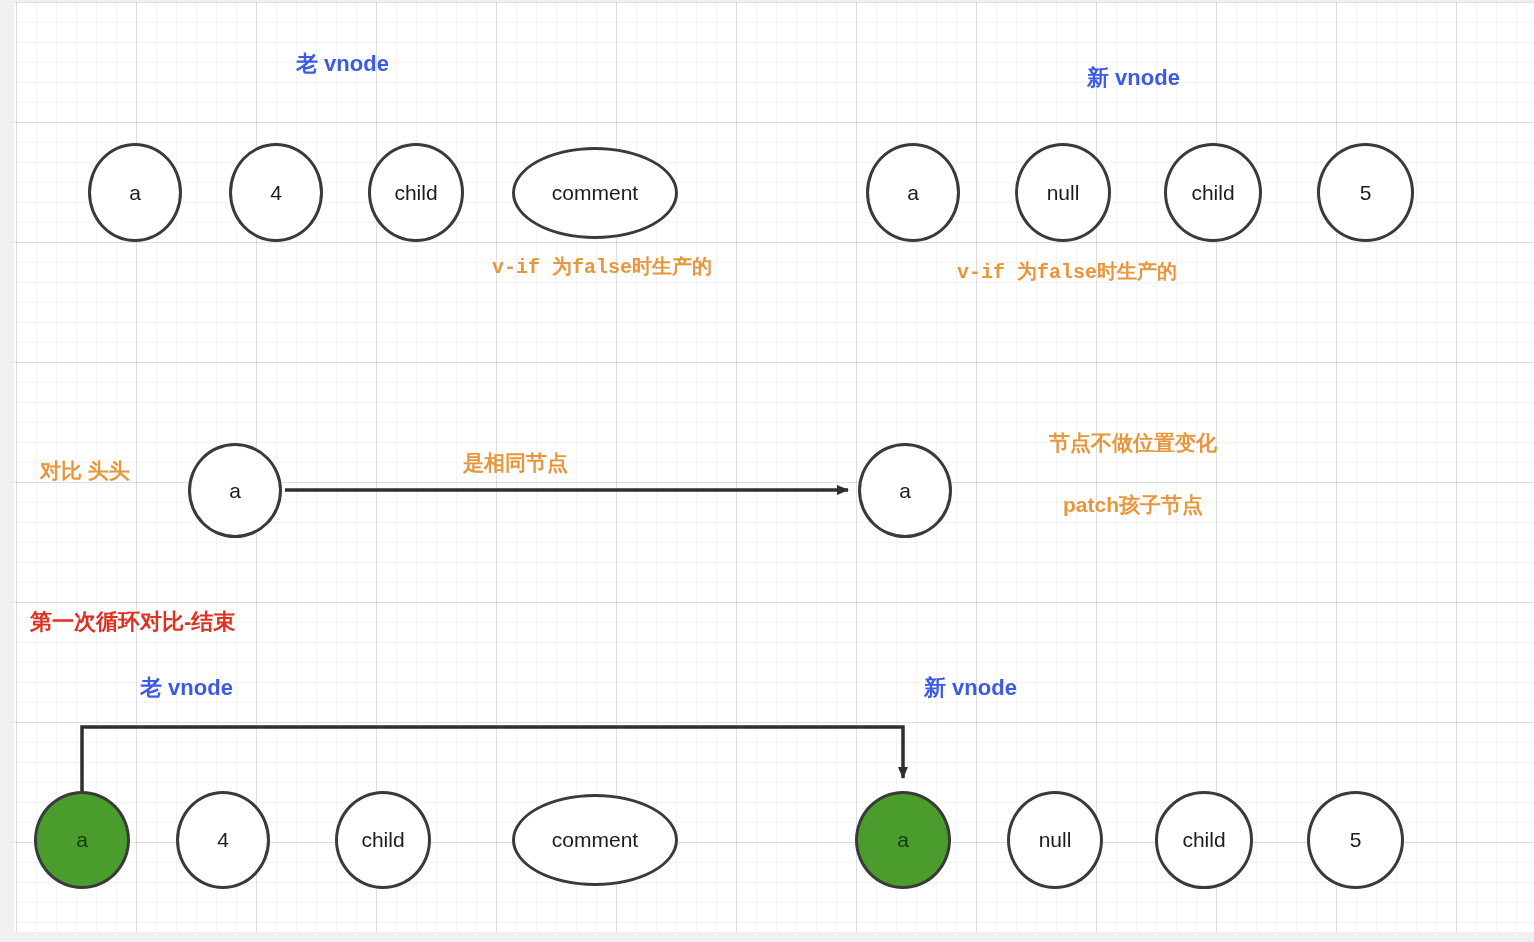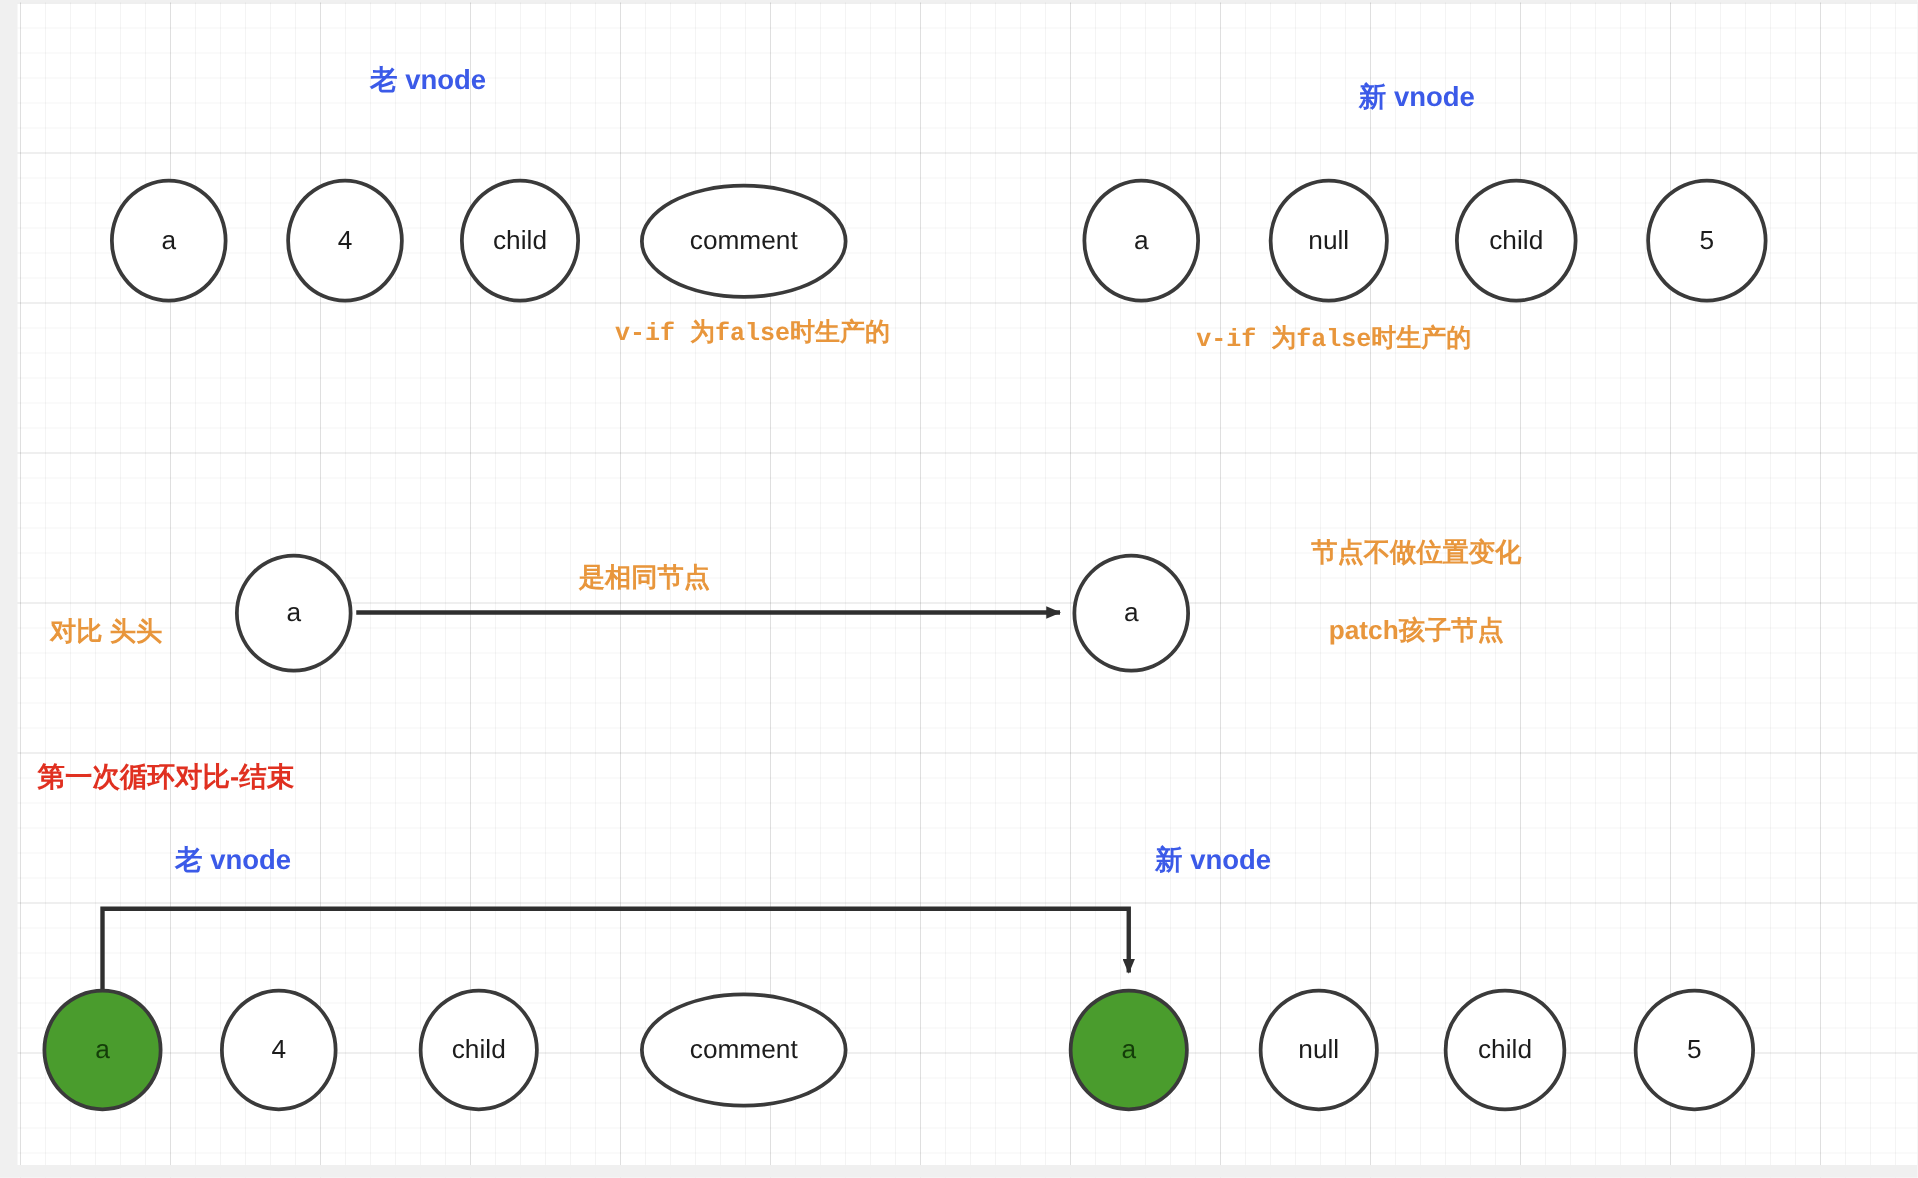--- a/index.html
+++ b/index.html
@@ -158,7 +158,7 @@
   <div class="label orange" style="left:957px; top:260px;">v-if 为false时生产的</div>
 
 
-  <div class="label orange-lg" style="left:40px; top:493px;">对比 头头</div>
+  <div class="label orange-lg" style="left:40px; top:458px;">对比 头头</div>
 
   <div class="node" style="left:188px; top:443px; width:94px; height:95px;">a</div>
 

